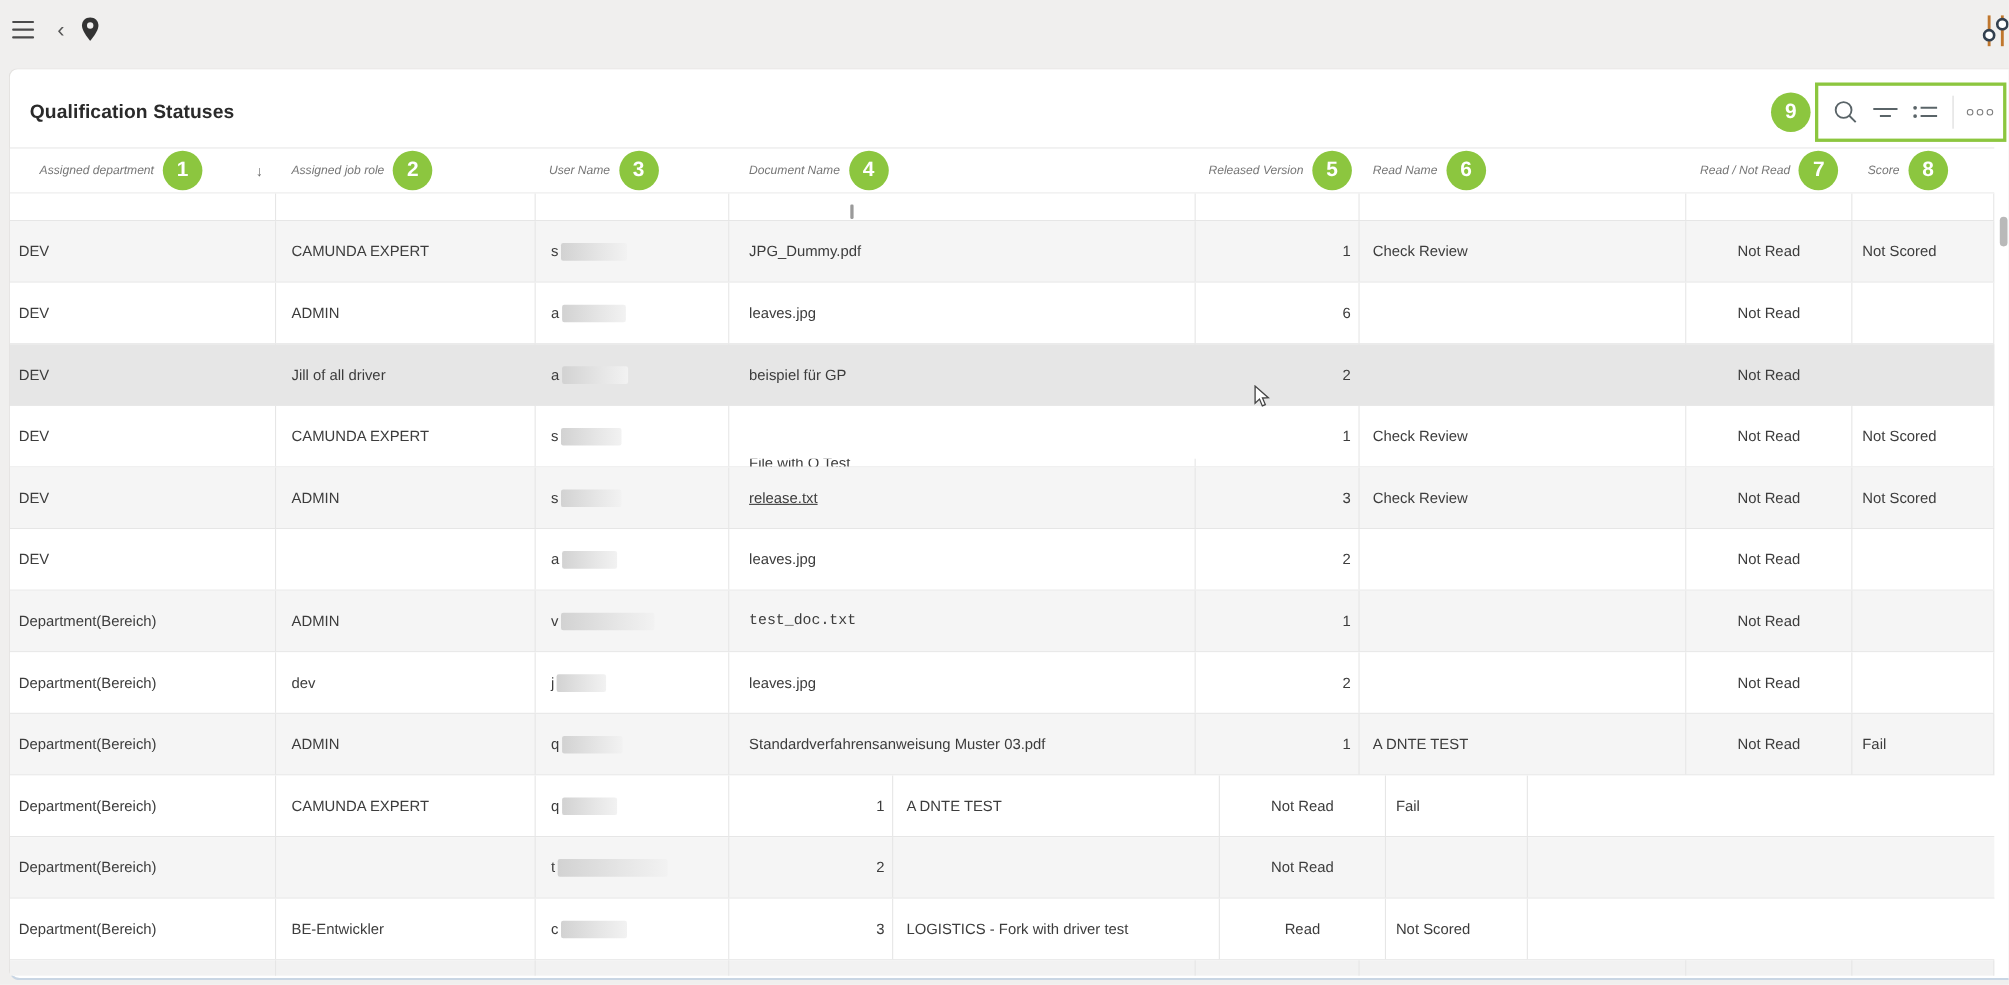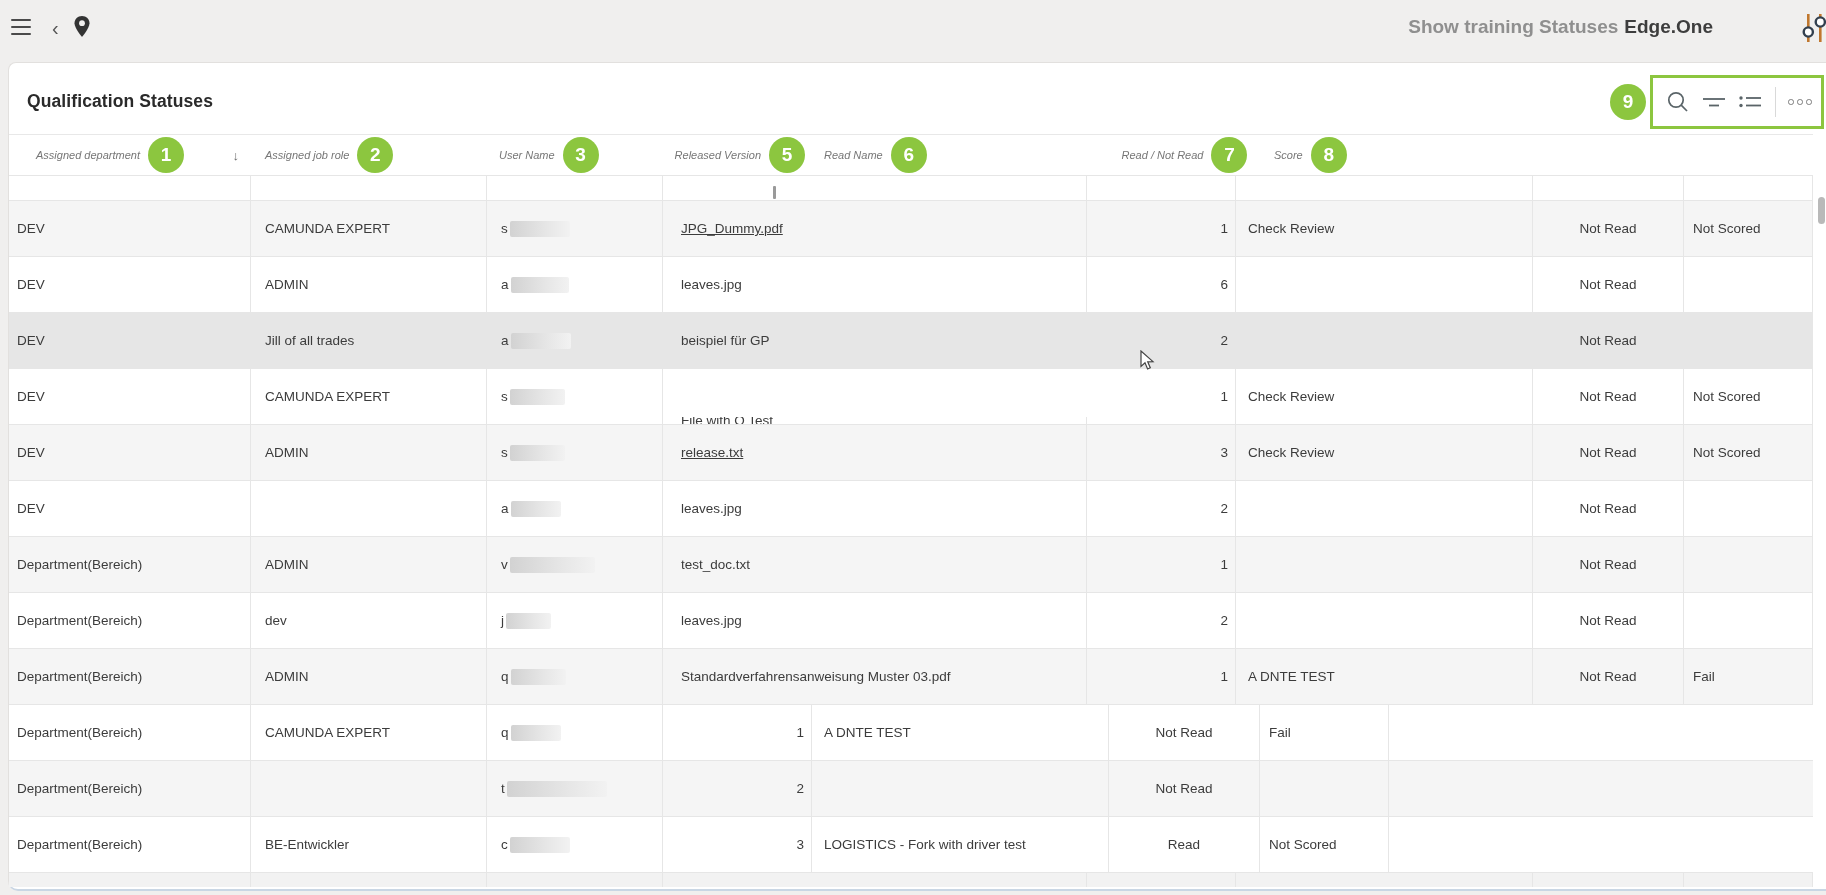--- a/index.html
+++ b/index.html
@@ -79,9 +79,6 @@
         <circle cx="10" cy="8.2" r="2.9" fill="#f0efee"></circle>
       </svg>
     </div>
-    <div class="app-title">
-      <span class="gray">Show training Statuses</span><span class="dark">Edge.One</span>
-    </div>
     <div class="sliders-icon">
       <svg width="34" height="36" viewBox="0 0 34 36">
         <rect x="5" y="4" width="2.6" height="28" fill="#c0772e"></rect>

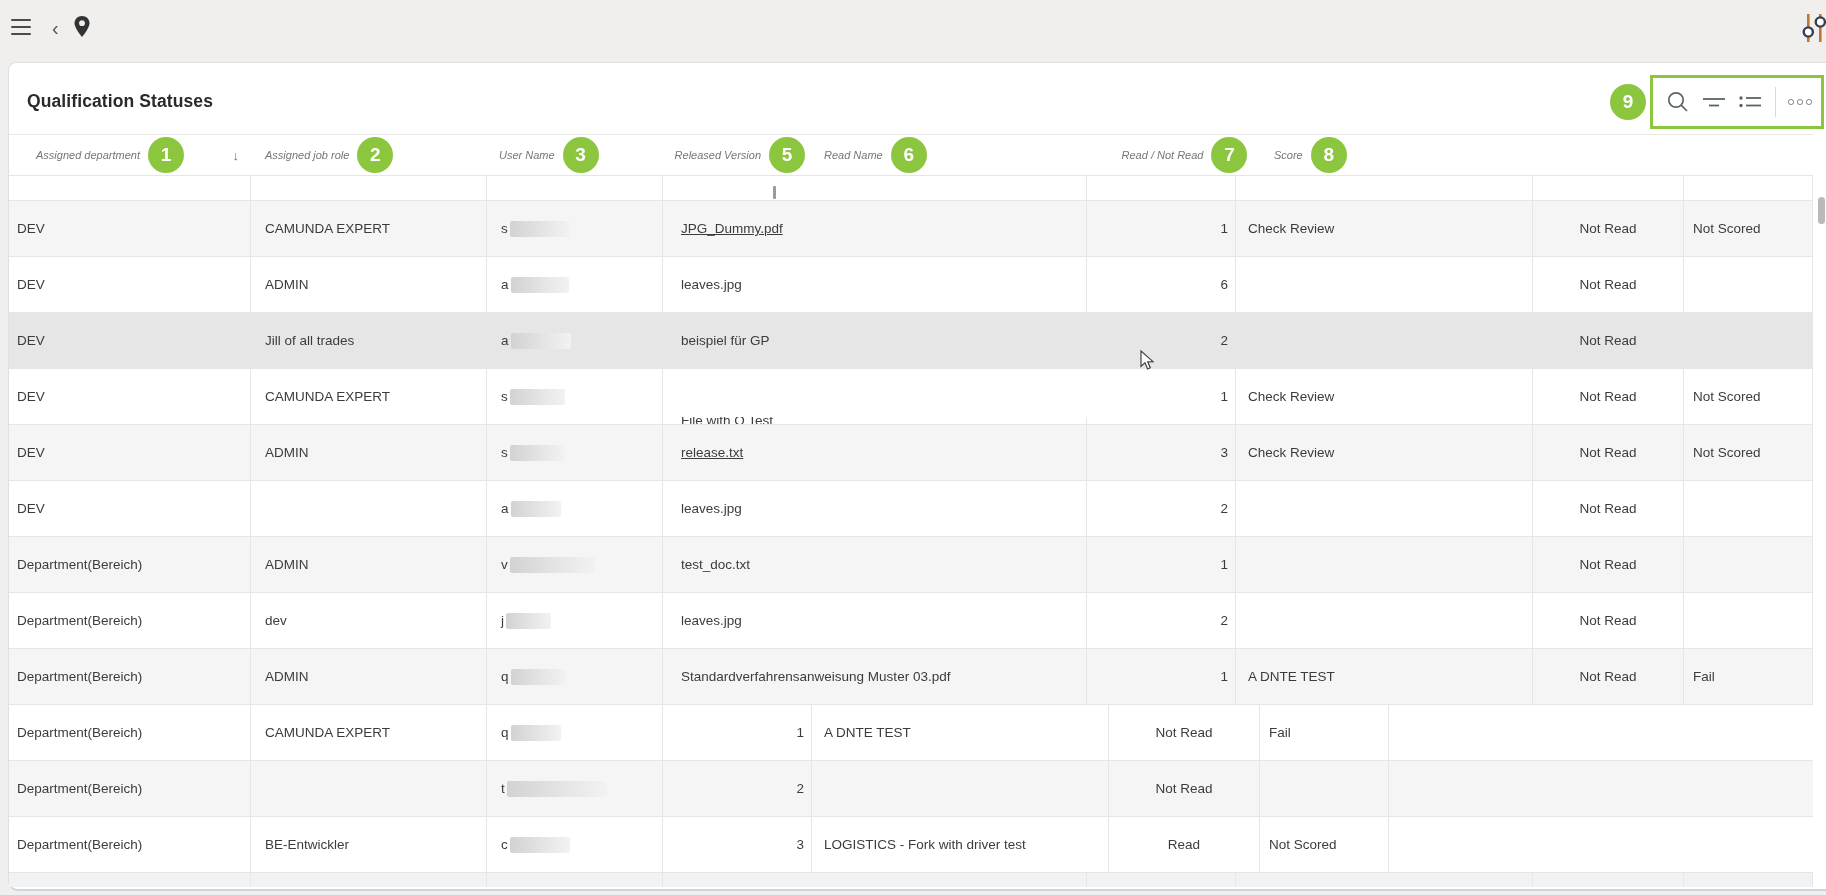--- a/index.html
+++ b/index.html
@@ -138,6 +138,10 @@
           <span class="hlabel">User Name</span>
           <span class="ann">3</span>
         </div>
+        <div class="hcell" style="width: 424px; padding-left: 18px;">
+          <span class="hlabel">Document Name</span>
+          <span class="ann">4</span>
+        </div>
         <div class="hcell" style="width: 149px; padding-left: 0px; justify-content: flex-end; padding-right: 7px;">
           <span class="hlabel">Released Version</span>
           <span class="ann">5</span>

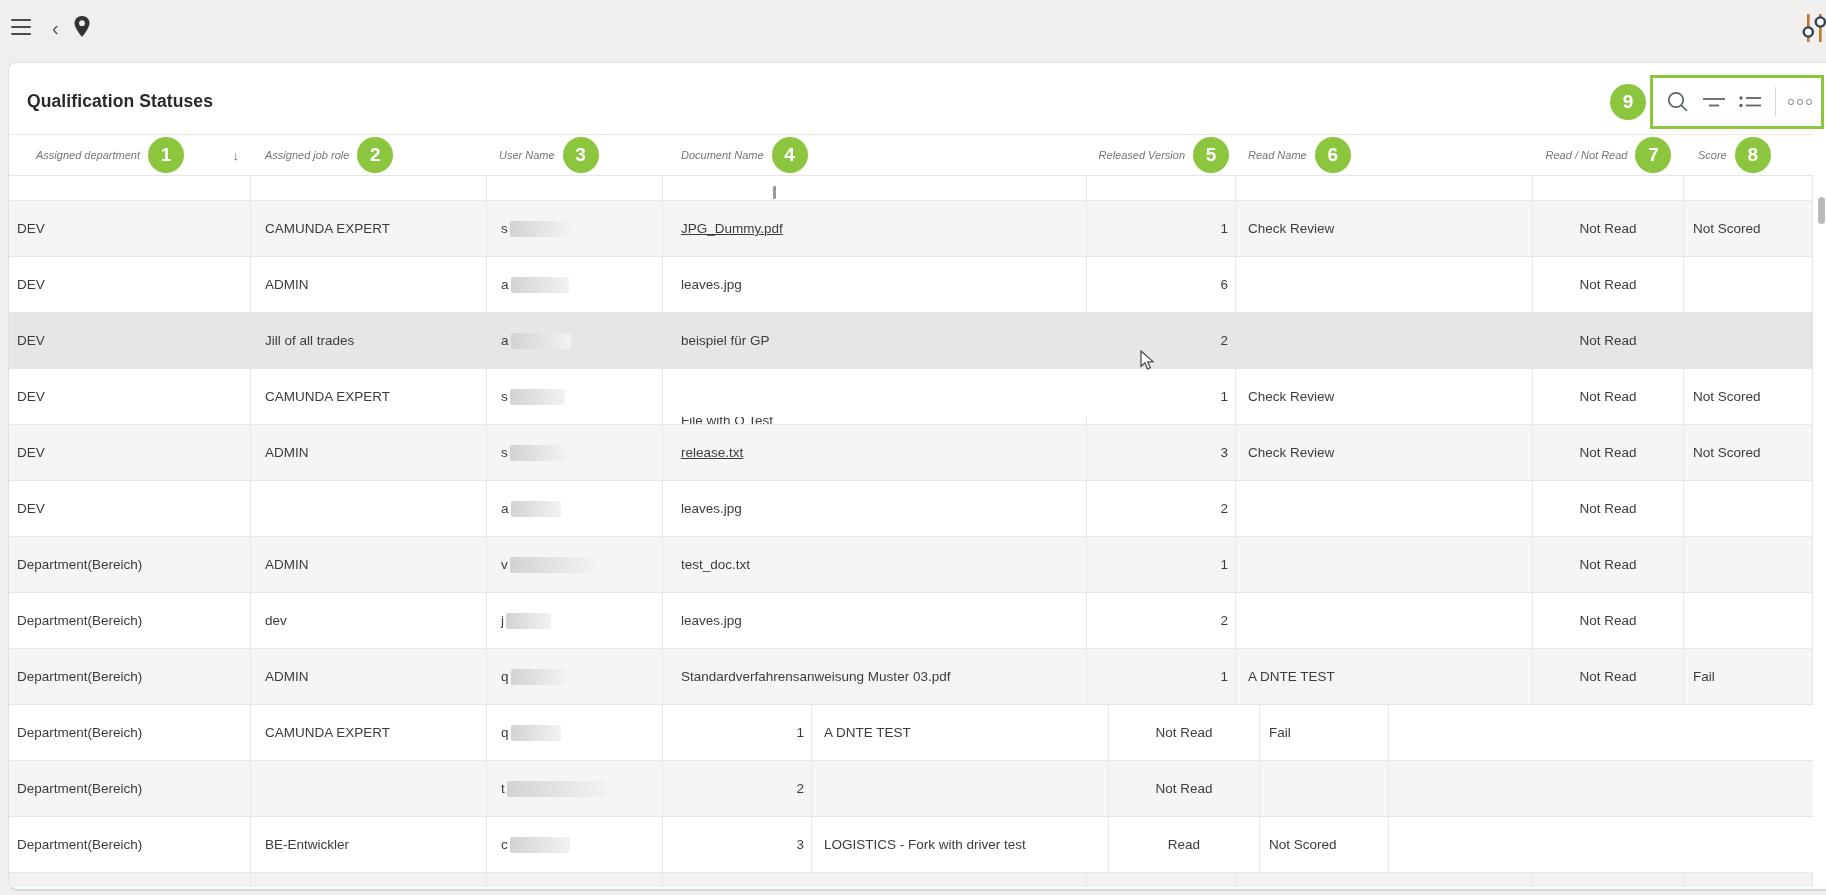--- a/index.html
+++ b/index.html
@@ -178,7 +178,7 @@
             <span>s</span>
             <span class="redact" style="width: 60px;"></span>
           </div>
-          <div class="cell" style="width: 424px; padding-left: 18px; text-decoration: underline;">JPG_Dummy.pdf</div>
+          <div class="cell" style="width: 424px; padding-left: 18px;">JPG_Dummy.pdf</div>
           <div class="cell" style="width: 149px; padding-left: 0px; justify-content: flex-end; padding-right: 7px;">1</div>
           <div class="cell" style="width: 297px; padding-left: 12px;">Check Review</div>
           <div class="cell" style="width: 151px; padding-left: 0px; justify-content: center;">Not Read</div>

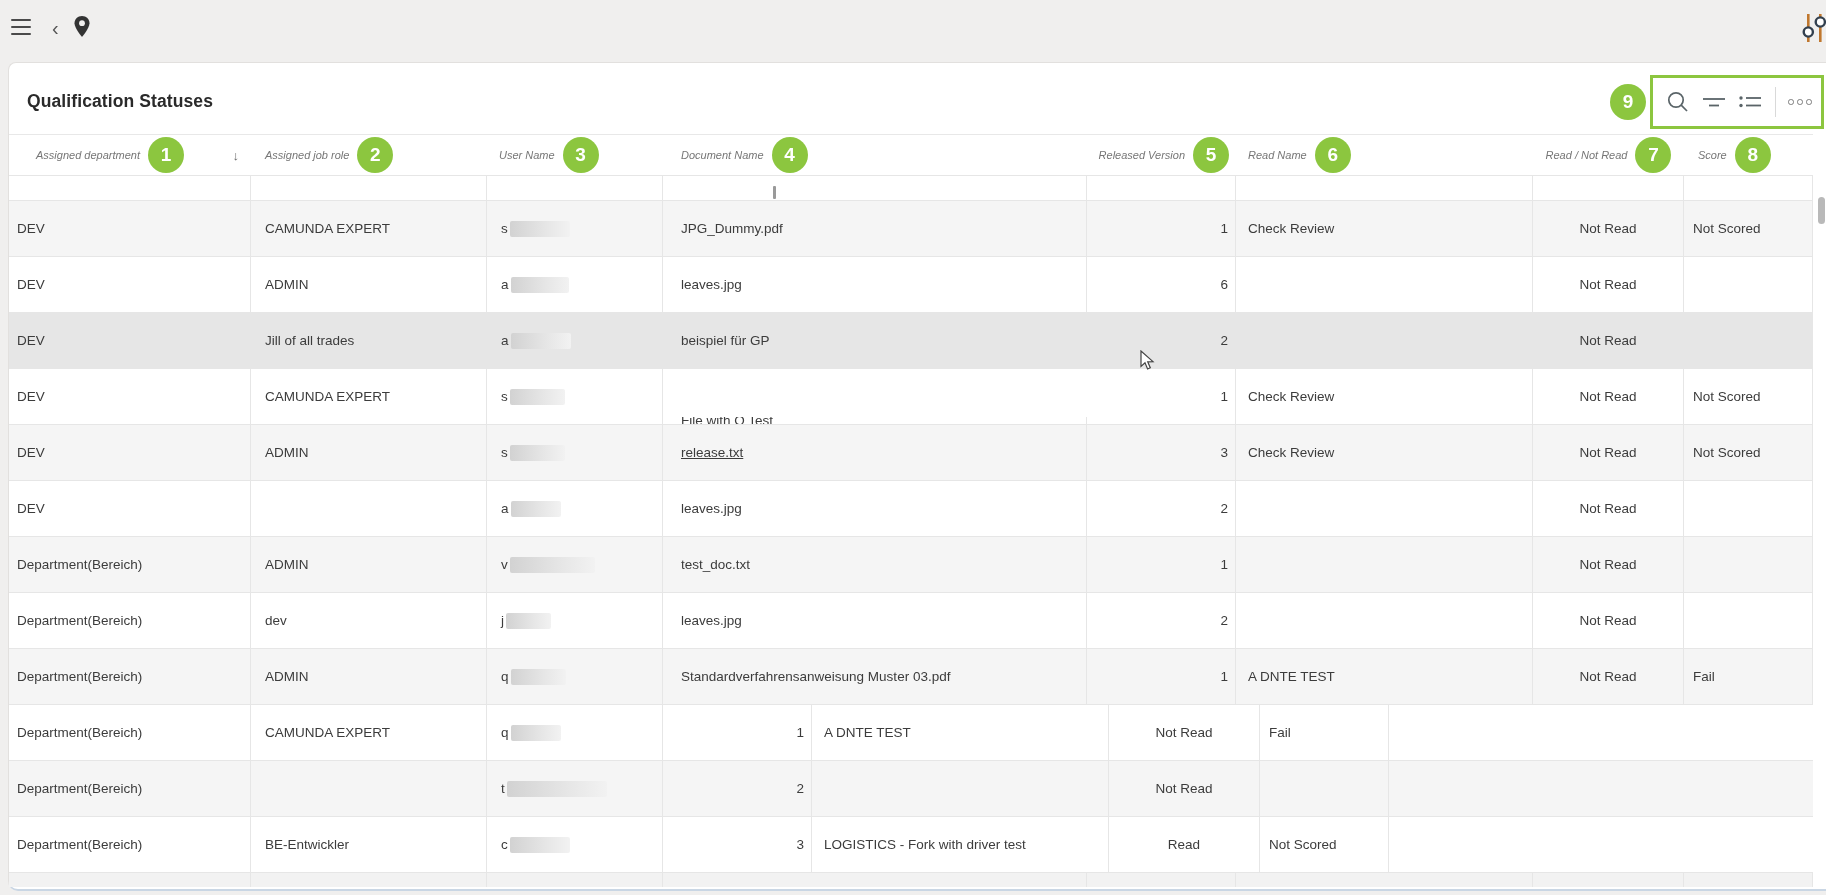--- a/index.html
+++ b/index.html
@@ -199,7 +199,7 @@
         </div>
         <div class="row even hovered">
           <div class="cell" style="width: 242px; padding-left: 8px;">DEV</div>
-          <div class="cell" style="width: 236px; padding-left: 14px;">Jill of all trades</div>
+          <div class="cell" style="width: 236px; padding-left: 14px;">Jill of all driver</div>
           <div class="cell" style="width: 176px; padding-left: 14px;">
             <span>a</span>
             <span class="redact" style="width: 60px;"></span>

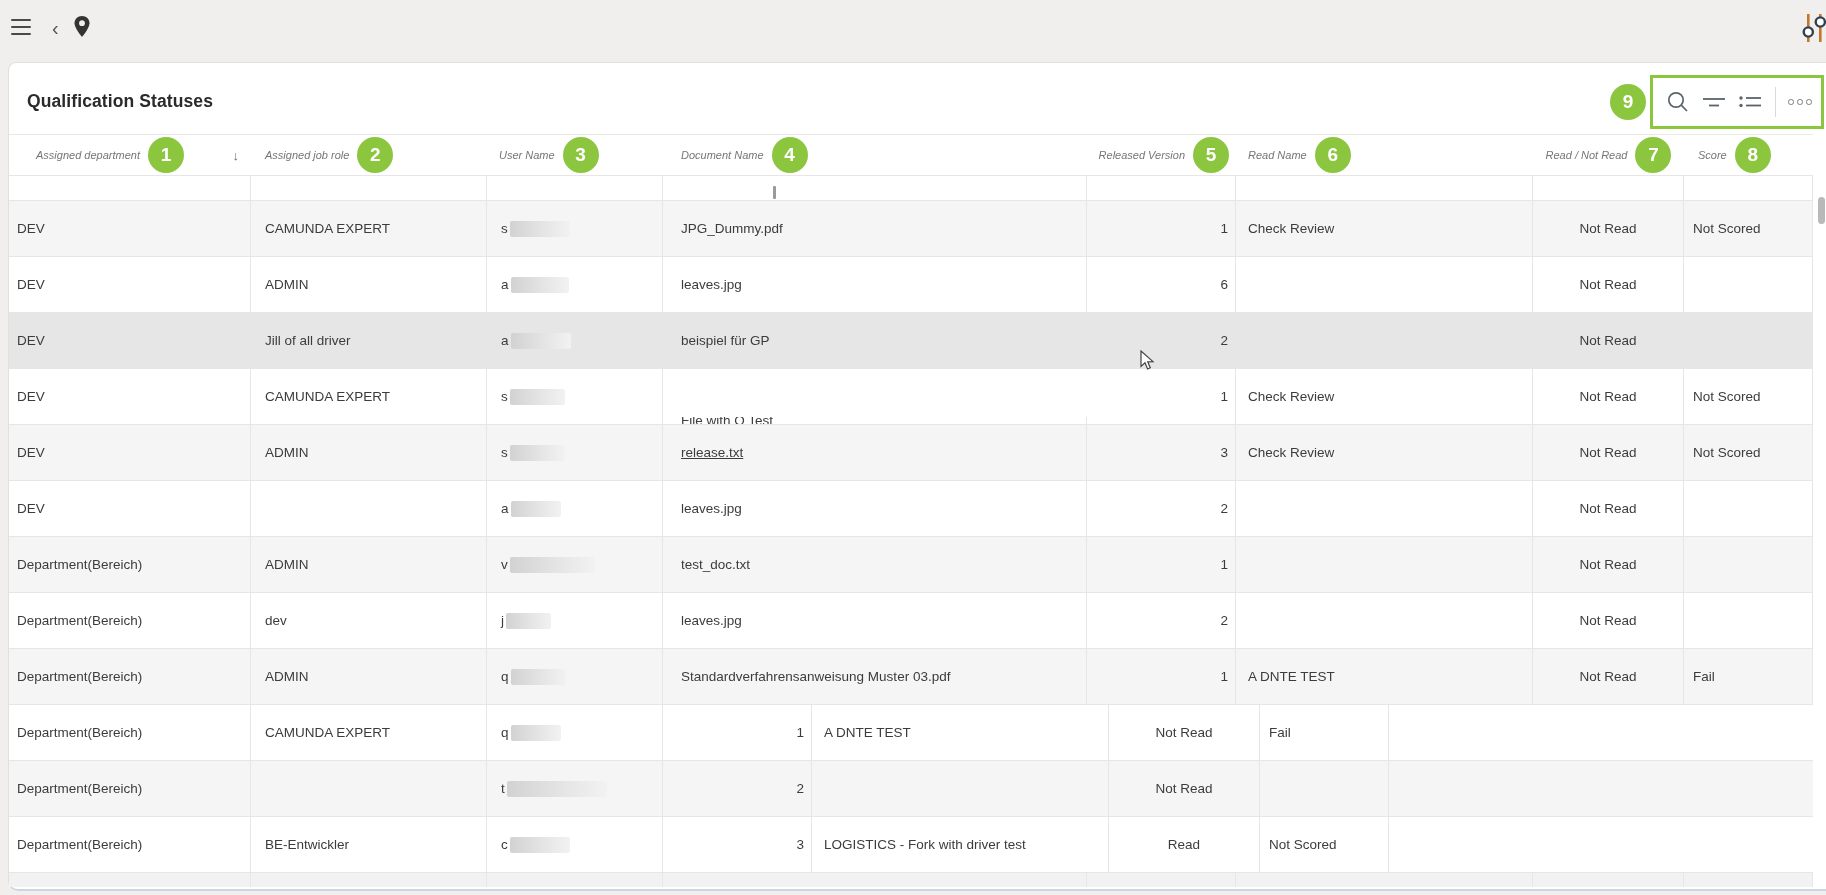--- a/index.html
+++ b/index.html
@@ -256,7 +256,7 @@
             <span>v</span>
             <span class="redact" style="width: 85px;"></span>
           </div>
-          <div class="cell" style="width: 424px; padding-left: 18px;">test_doc.txt</div>
+          <div class="cell" style="width: 424px; padding-left: 18px; font-family: Liberation Mono, monospace;">test_doc.txt</div>
           <div class="cell" style="width: 149px; padding-left: 0px; justify-content: flex-end; padding-right: 7px;">1</div>
           <div class="cell" style="width: 297px; padding-left: 12px;"></div>
           <div class="cell" style="width: 151px; padding-left: 0px; justify-content: center;">Not Read</div>

